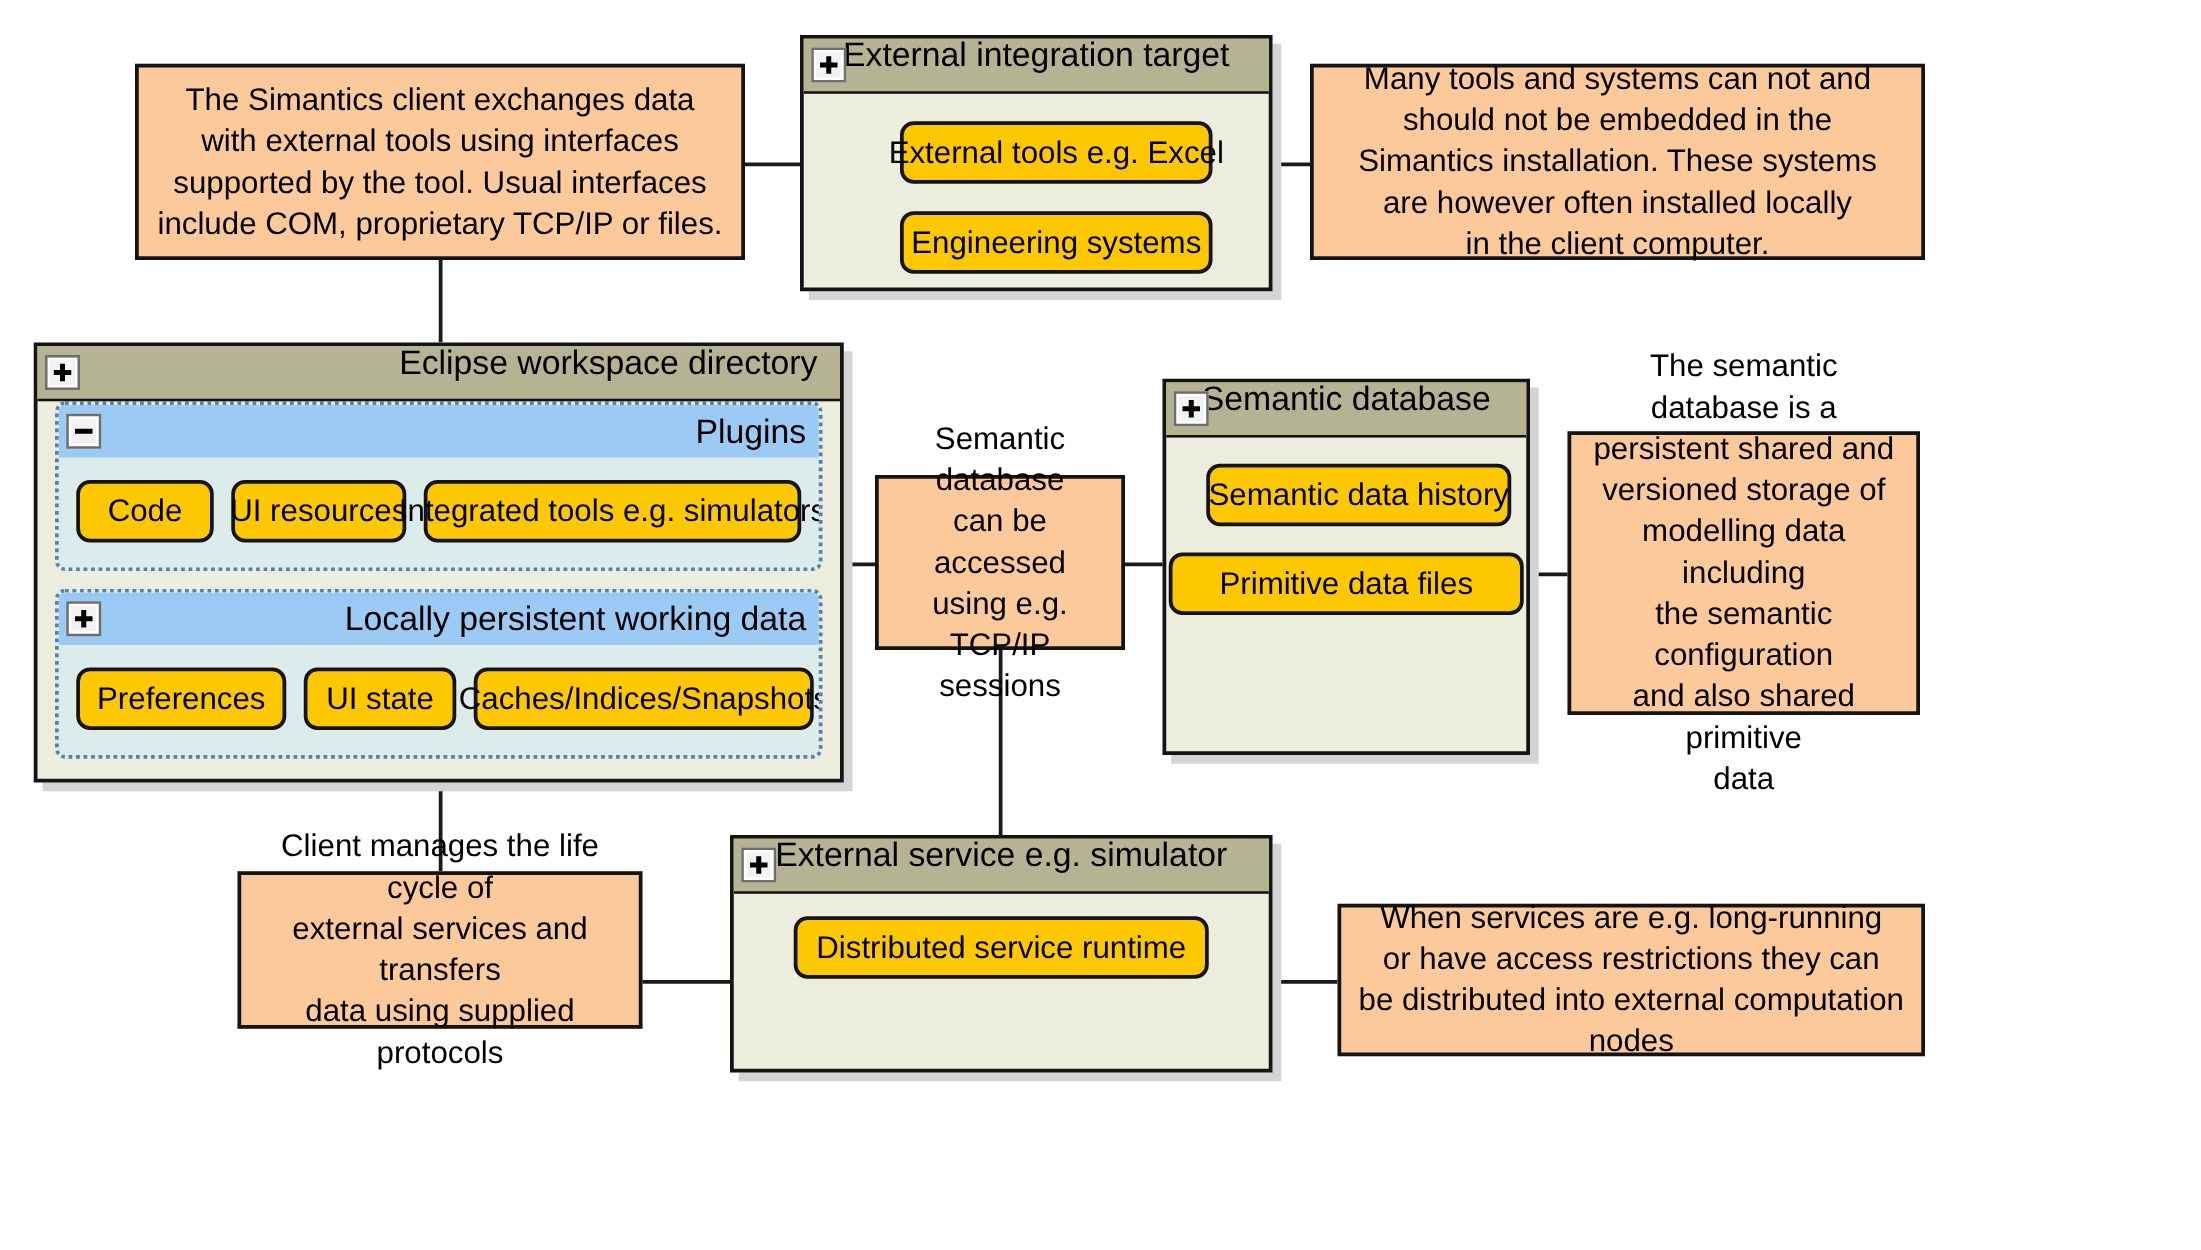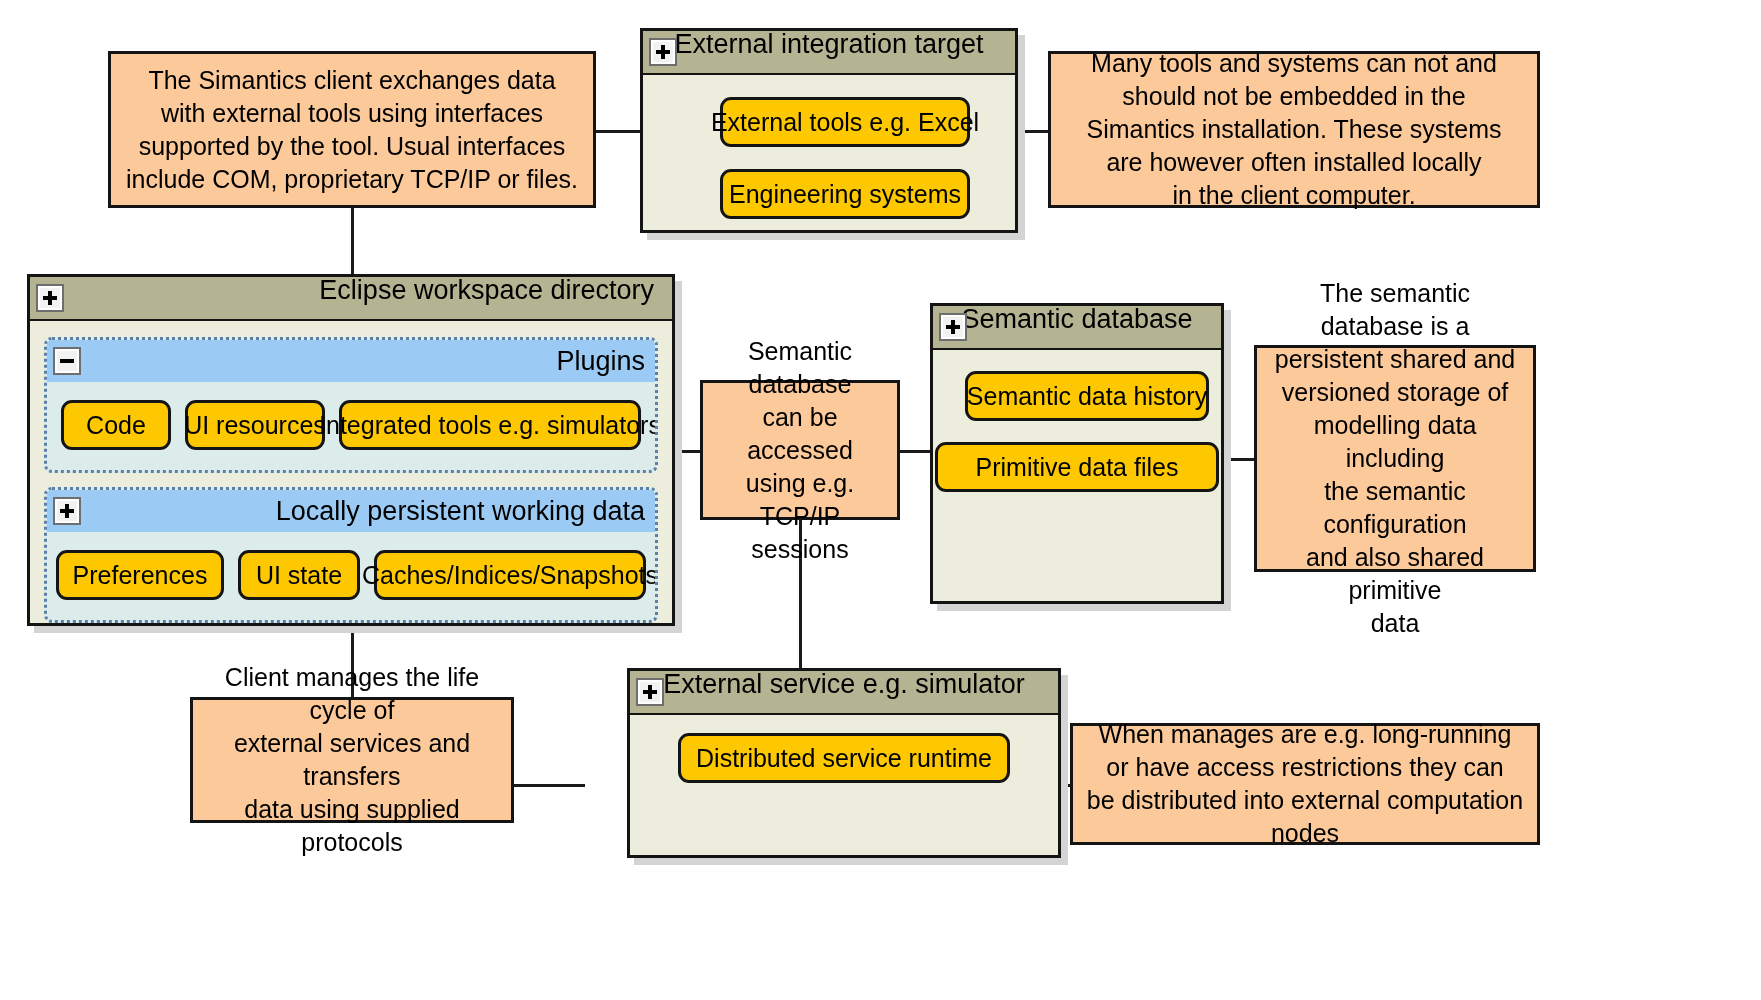--- a/index.html
+++ b/index.html
@@ -227,7 +227,7 @@
       </div>
       <div class="container-title">Eclipse workspace directory</div>
     </div>
-    <div class="container-body" style="gap:14px; padding:16px 14px 14px 14px;">
+    <div class="container-body" style="gap:14px; padding:0 14px 14px 14px;">
 
       <div class="subgroup">
         <div class="subgroup-header">

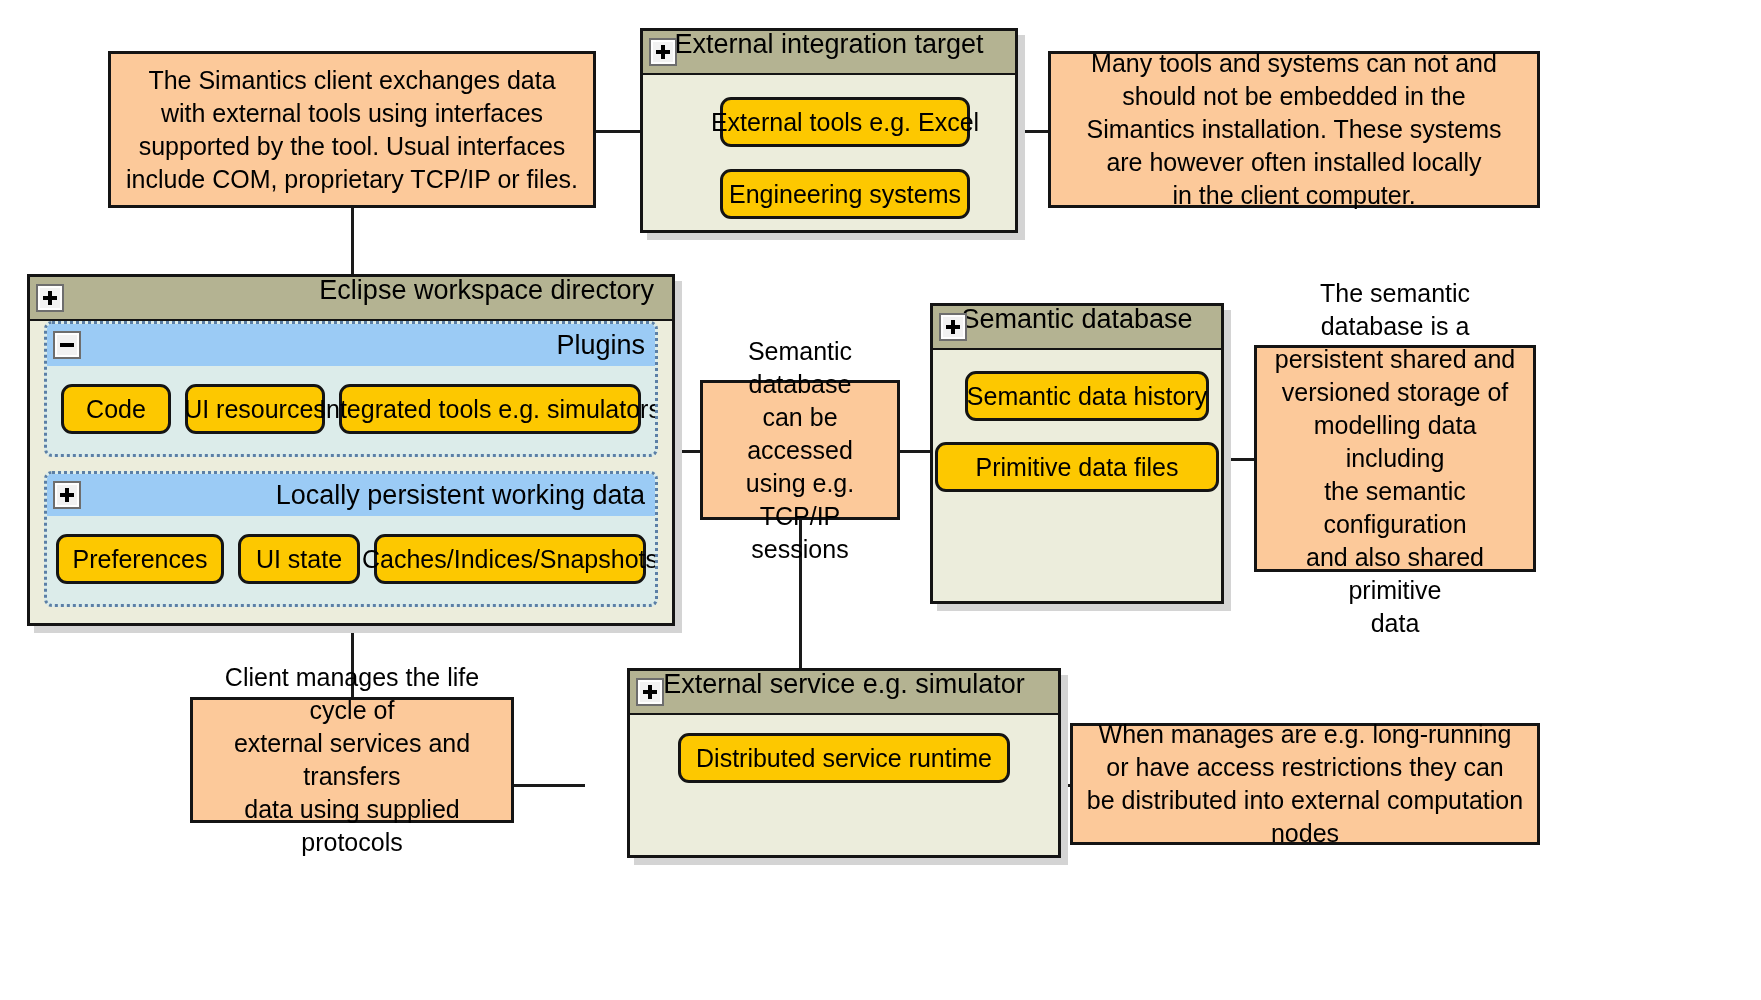--- a/index.html
+++ b/index.html
@@ -158,7 +158,7 @@
     display: flex;
     flex-direction: row;
     align-items: center;
-    justify-content: center;
+    justify-content: flex-start;
     gap: 14px;
     padding: 18px 14px 20px 14px;
   }

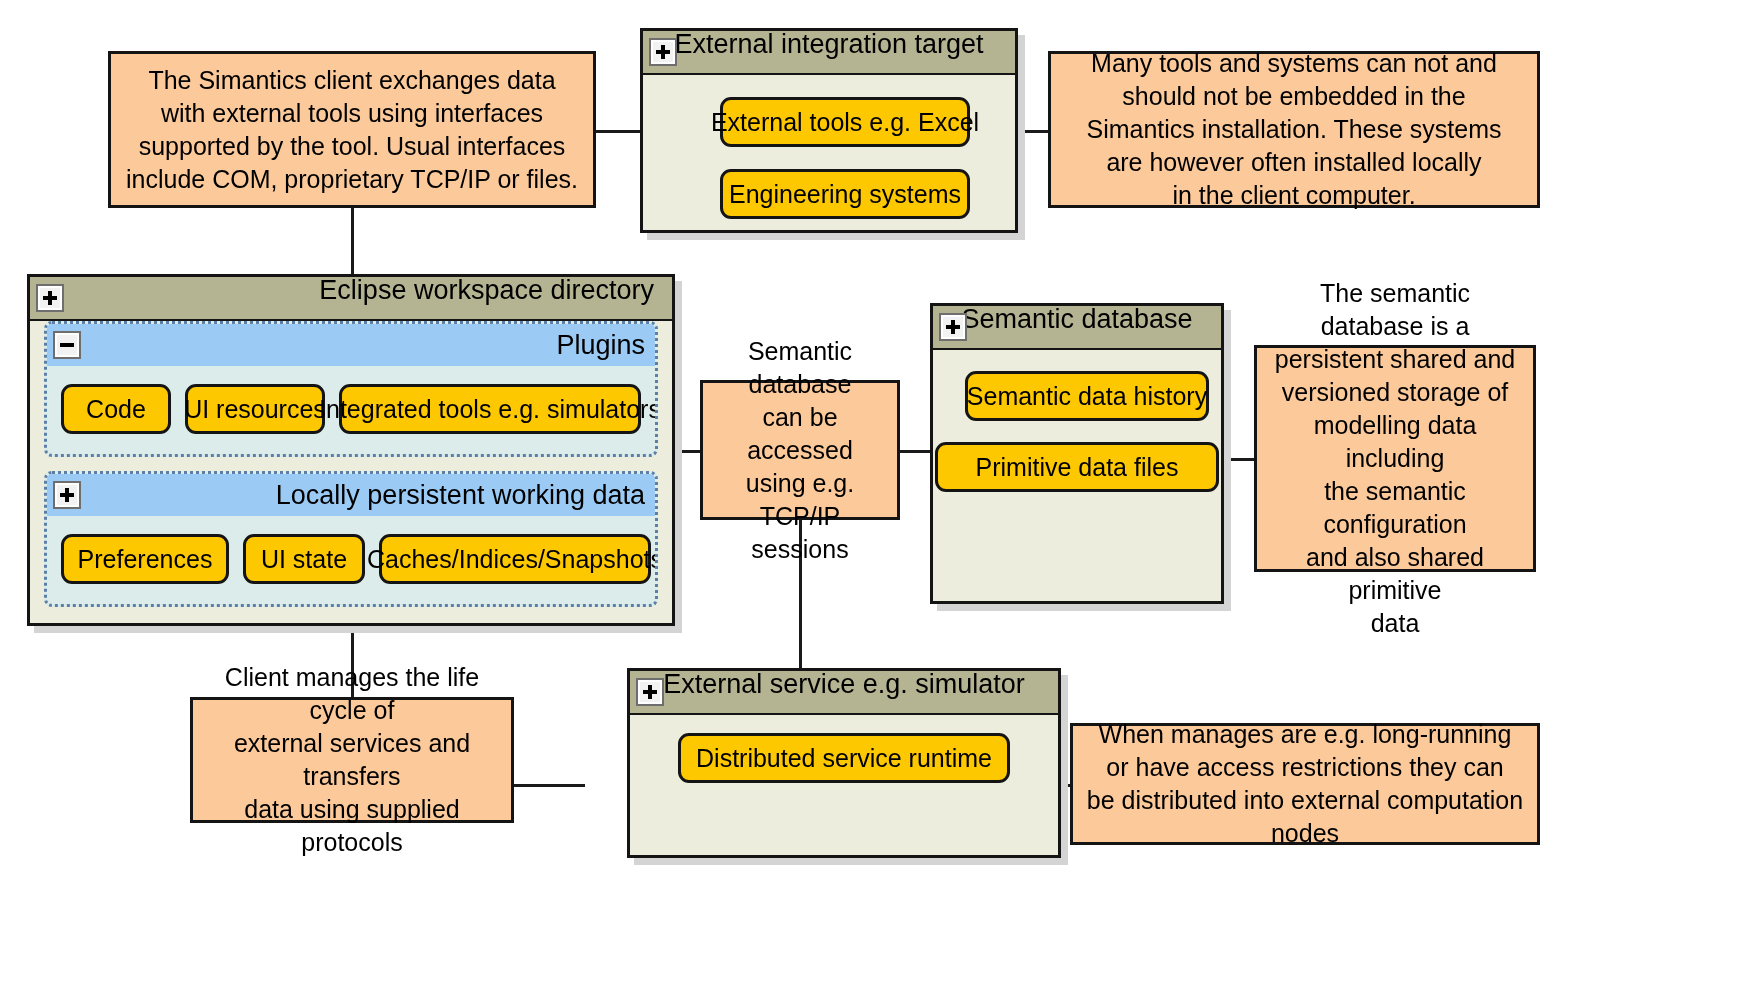--- a/index.html
+++ b/index.html
@@ -292,7 +292,7 @@
 external services and transfers
 data using supplied protocols</div>
 
-  <div class="container" style="left:584px; top:668px; width:434px; height:190px;margin-left:43px;">
+  <div class="container" style="left:584px; top:668px; width:434px; height:190px;">
     <div class="container-header">
       <div class="expander">
         <span class="bar-h"></span>

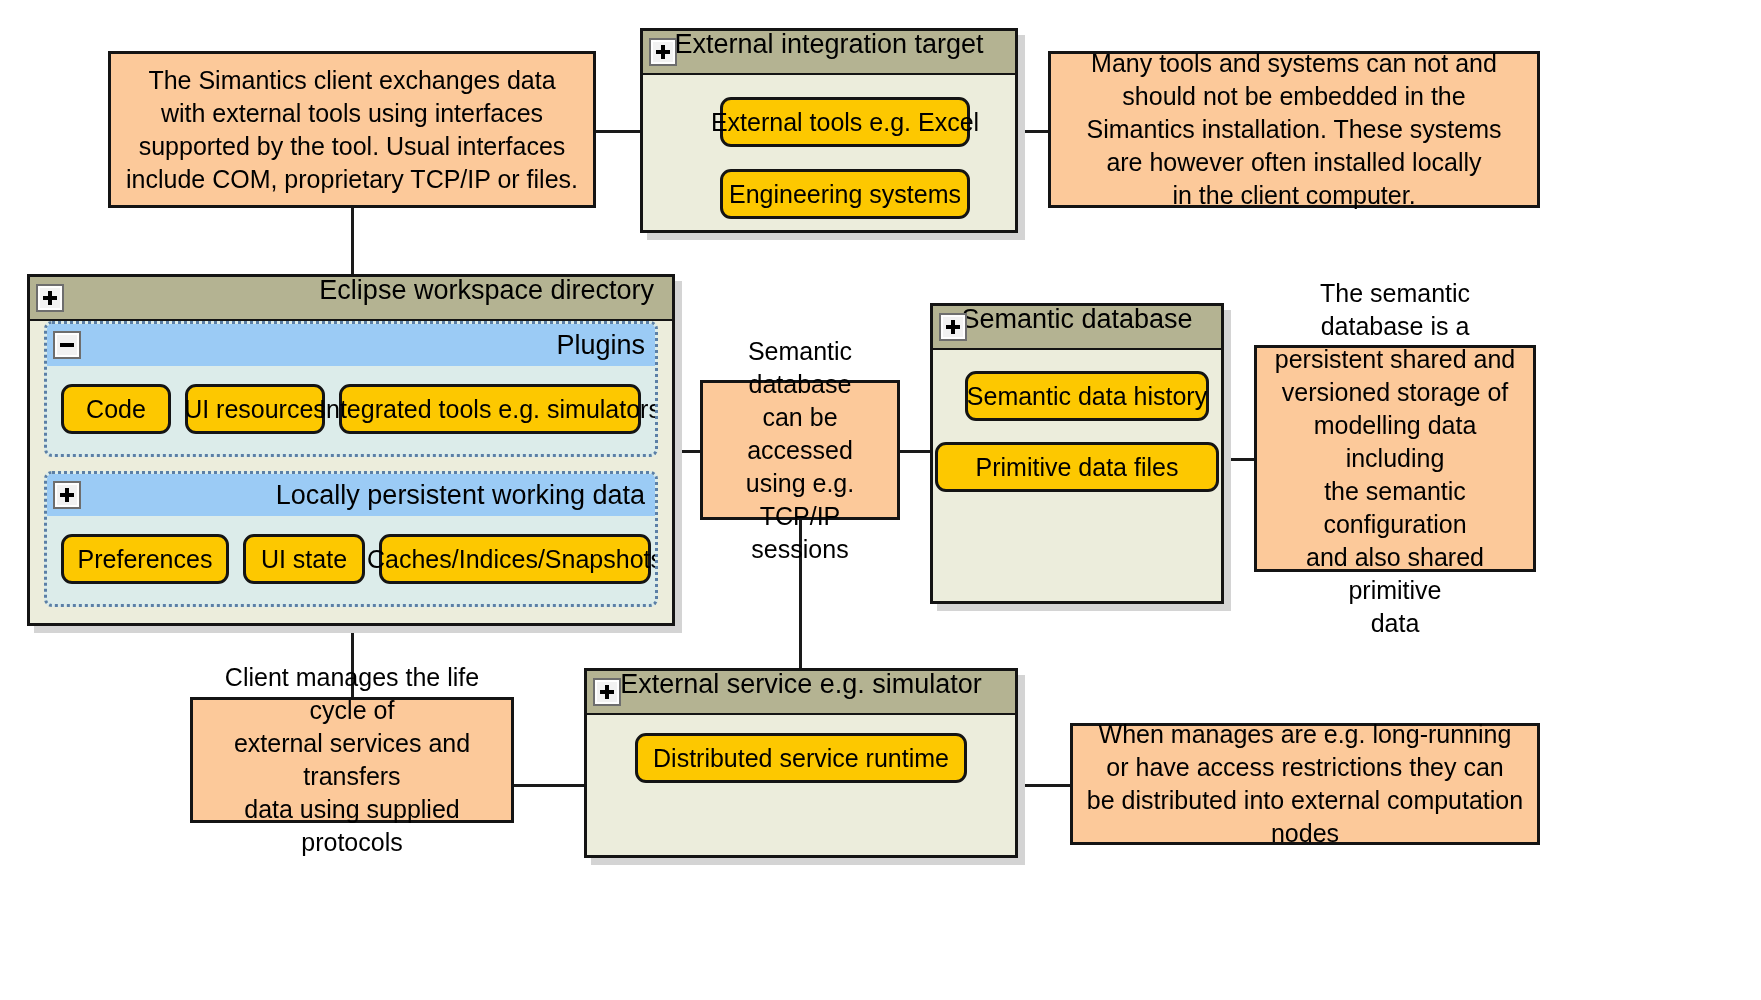--- a/index.html
+++ b/index.html
@@ -305,7 +305,7 @@
     </div>
   </div>
 
-  <div class="note" style="left:1070px; top:723px; width:470px; height:122px;">When manages are e.g. long-running
+  <div class="note" style="left:1070px; top:723px; width:470px; height:122px;">When services are e.g. long-running
 or have access restrictions they can
 be distributed into external computation nodes</div>
 

